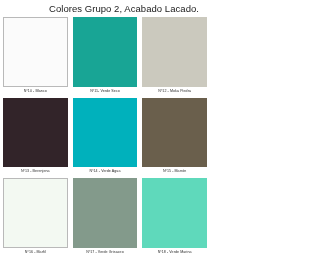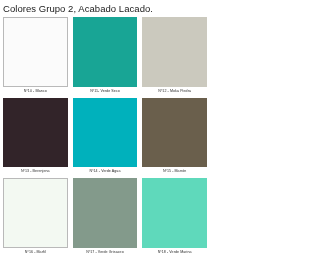--- a/index.html
+++ b/index.html
@@ -28,6 +28,7 @@
     padding: 3px 0 2px 3px;
     letter-spacing: 0.05px;
     white-space: nowrap;
+    margin-left: 46px;
   }
   #grid {
     display: grid;

